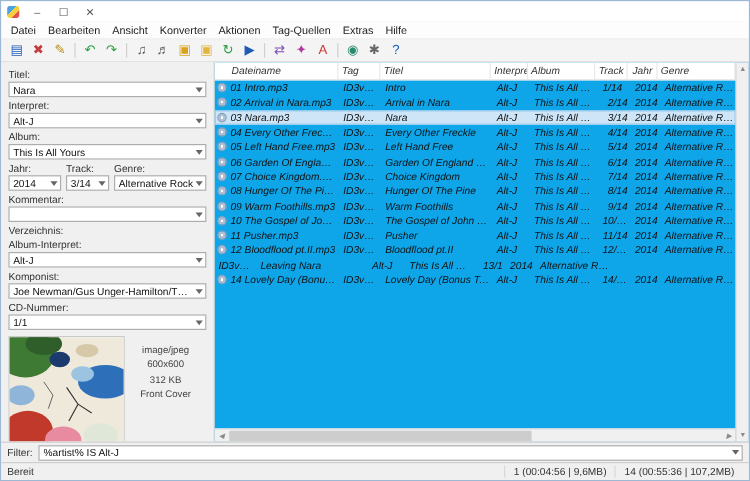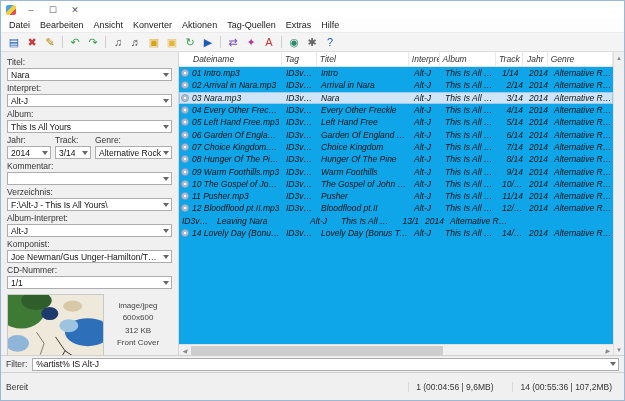--- a/index.html
+++ b/index.html
@@ -181,10 +181,6 @@
       </div>
 
       <div class="flabel">Verzeichnis:</div>
-      <div class="combo">
-        <span class="combo-val">F:\Alt-J - This Is All Yours\</span>
-        <span class="combo-arrow"></span>
-      </div>
 
       <div class="flabel">Album-Interpret:</div>
       <div class="combo">

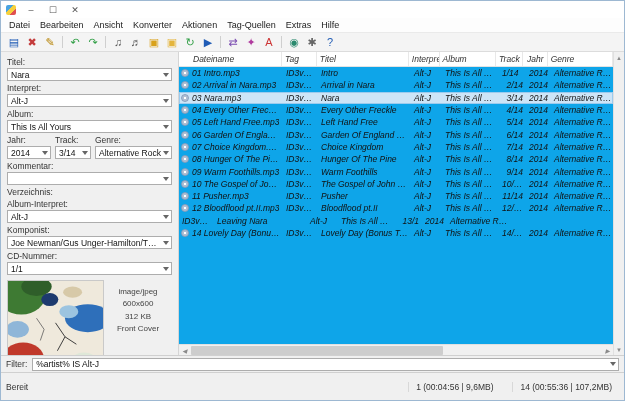--- a/index.html
+++ b/index.html
@@ -74,8 +74,8 @@
   .filter-label{ font-size:8.5px; color:#333;}
   .filter-combo{ flex:1; height:13px;}
   
-  .statusbar{ height:28px; flex:0 0 auto; background:#f0f0f0; border-top:1px solid #d0d0d0;
-    display:flex; align-items:center; font-size:8.5px; color:#333; padding:0 5px;gap:12px;}
+  .statusbar{ height:15px; flex:0 0 auto; background:#f0f0f0; border-top:1px solid #d0d0d0;
+    display:flex; align-items:center; font-size:8.5px; color:#333; padding:0 5px;}
   .status-left{ flex:1;}
   .status-seg{ border-left:1px solid #d8d8d8; padding:0 7px; white-space:nowrap;}
 </style>

